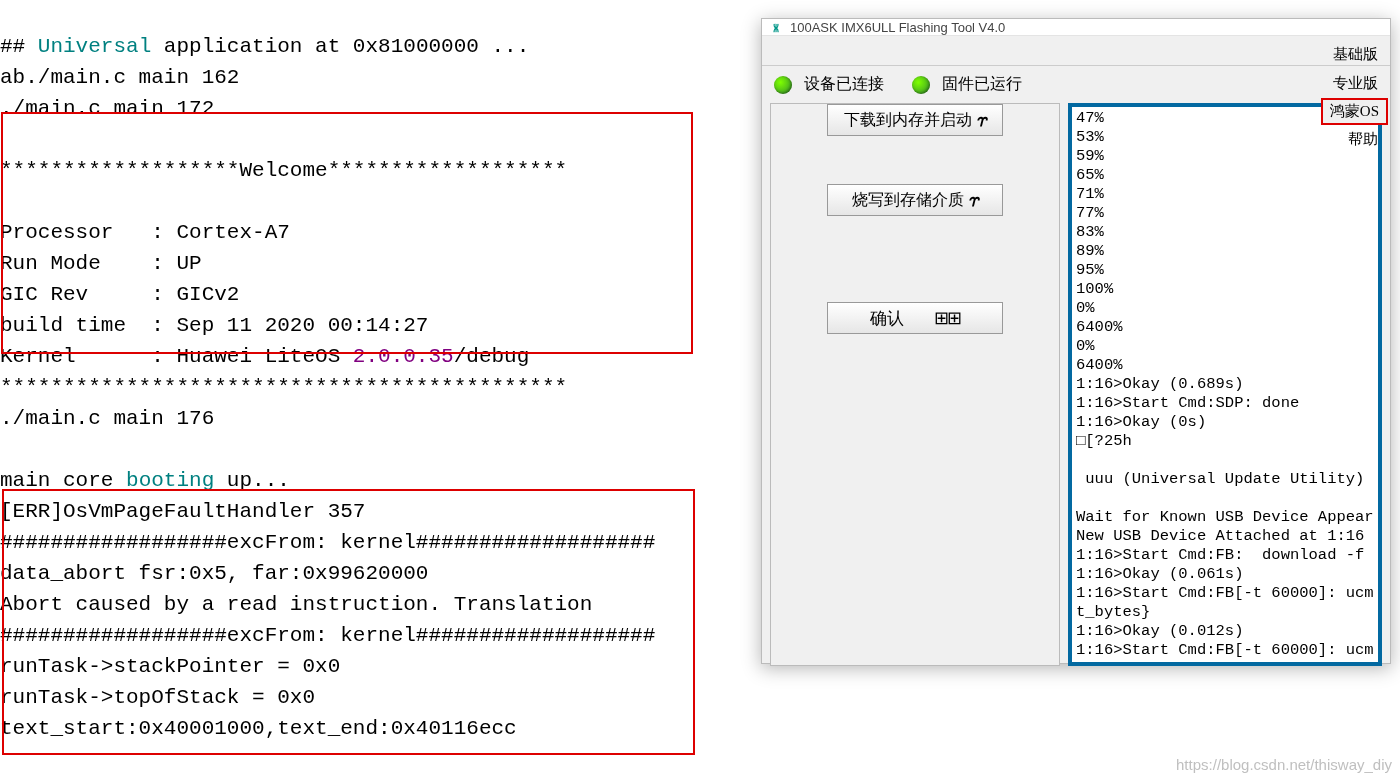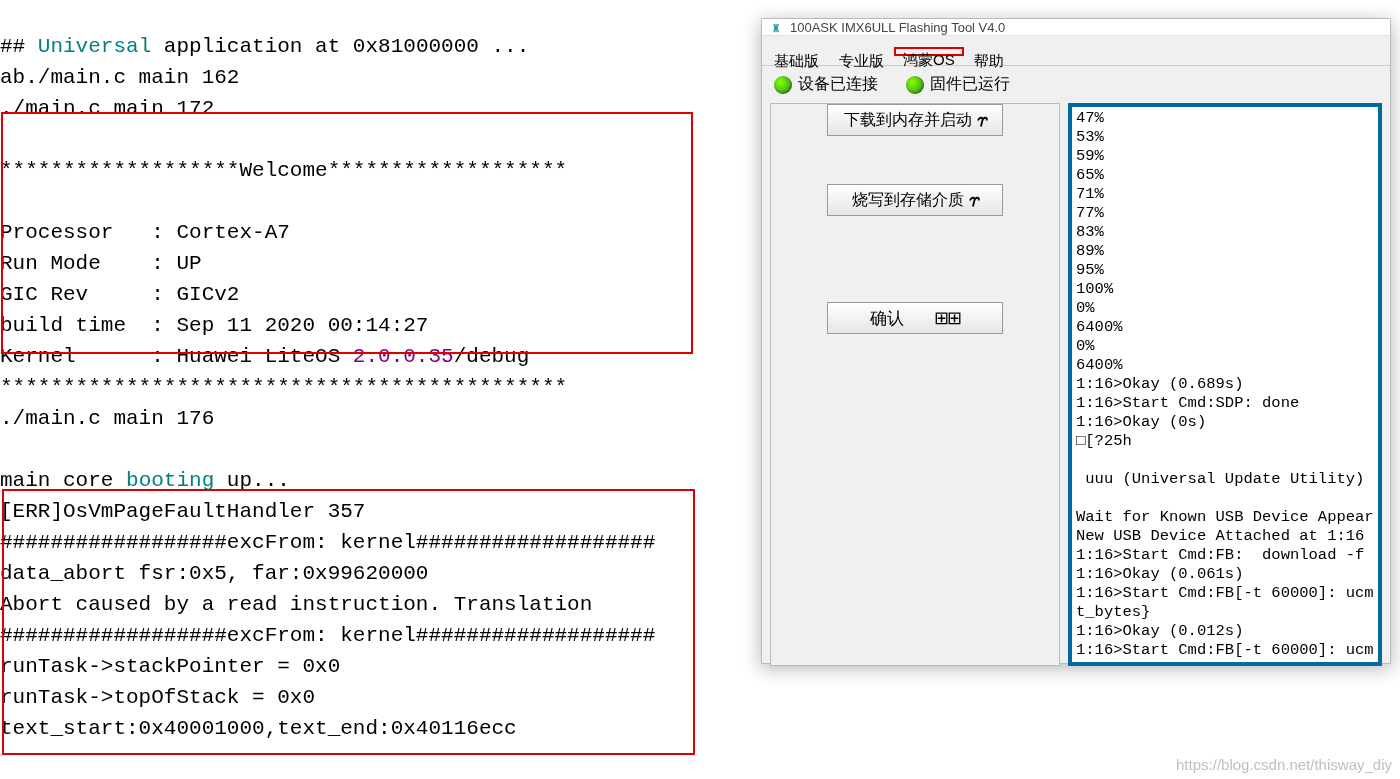--- a/index.html
+++ b/index.html
@@ -15,7 +15,7 @@
   .tool-window { position: absolute; left: 761px; top: 18px; width: 630px; height: 646px; background: #f0f0f0; border: 1px solid #bbb; box-shadow: 0 4px 18px rgba(0,0,0,0.3); display: flex; flex-direction: column; }
   .titlebar { height: 28px; background: #fff; display: flex; align-items: center; padding: 0 6px; font-size: 13px; color: #444; border-bottom: 1px solid #e4e4e4; }
   .titlebar-icon { width: 16px; height: 16px; margin-right: 6px; display: flex; align-items: center; justify-content: center; font-size: 11px; color: #009688; font-weight: bold; }
-  .tabs { height: 30px; background: #f0f0f0; display: flex; padding: 10px 2px; border-bottom: 1px solid #ccc; font-size: 15px; }
+  .tabs { height: 30px; background: #f0f0f0; display: flex; align-items: flex-end; padding: 3px 2px; border-bottom: 1px solid #ccc; font-size: 15px; flex-direction: column; }
   .tab { padding: 4px 9px; border: 1px solid transparent; cursor: pointer; position: relative; bottom: -1px; }
   .tab.active { background: #f0f0f0; border: 1px solid #ccc; border-bottom: 1px solid #f0f0f0; }
   .tab.red-border { border: 2px solid #d00 !important; border-bottom: 2px solid #d00 !important; padding: 2px 7px; }

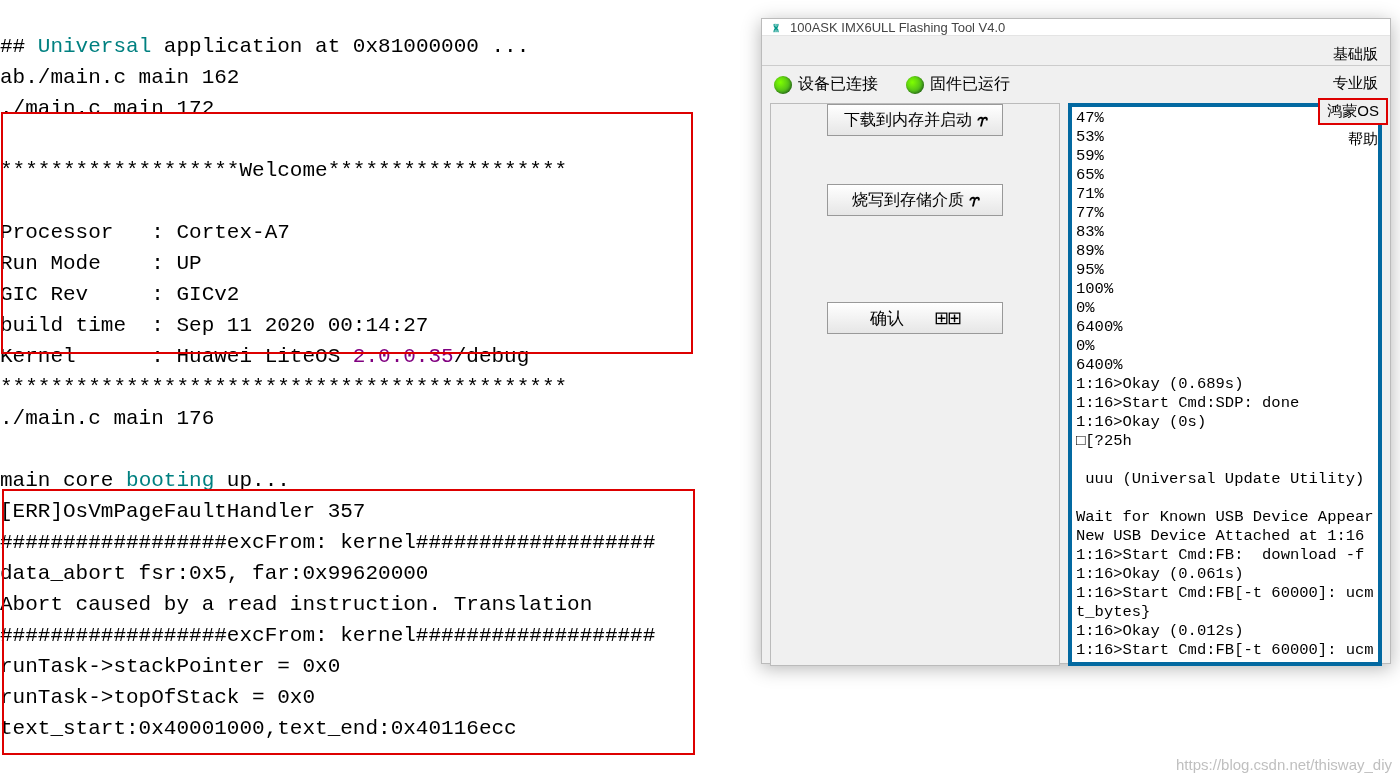--- a/index.html
+++ b/index.html
@@ -21,7 +21,7 @@
   .tab.red-border { border: 2px solid #d00 !important; border-bottom: 2px solid #d00 !important; padding: 2px 7px; }
   .status-row { display: flex; align-items: center; gap: 10px; padding: 8px 12px; font-size: 16px; }
   .status-led { width: 18px; height: 18px; border-radius: 50%; background: radial-gradient(circle at 35% 35%, #7FFF00, #2e8b2e); box-shadow: inset -1px -1px 3px rgba(0,0,0,0.4); }
-  .status-item { display: flex; align-items: center; gap: 6px; margin-right: 18px; }
+  .status-item { display: flex; align-items: center; gap: 12px; margin-right: 18px; }
   .main-area { flex: 1; display: flex; padding: 0 8px 8px 8px; gap: 8px; }
   .controls-panel { width: 290px; background: #f0f0f0; border: 1px solid #bbb; display: flex; flex-direction: column; align-items: center; gap: 48px; }
   .big-button { width: 176px; height: 32px; background: linear-gradient(#fff, #e6e6e6); border: 1px solid #999; font-size: 16px; display: flex; align-items: center; justify-content: center; gap: 4px; cursor: pointer; }

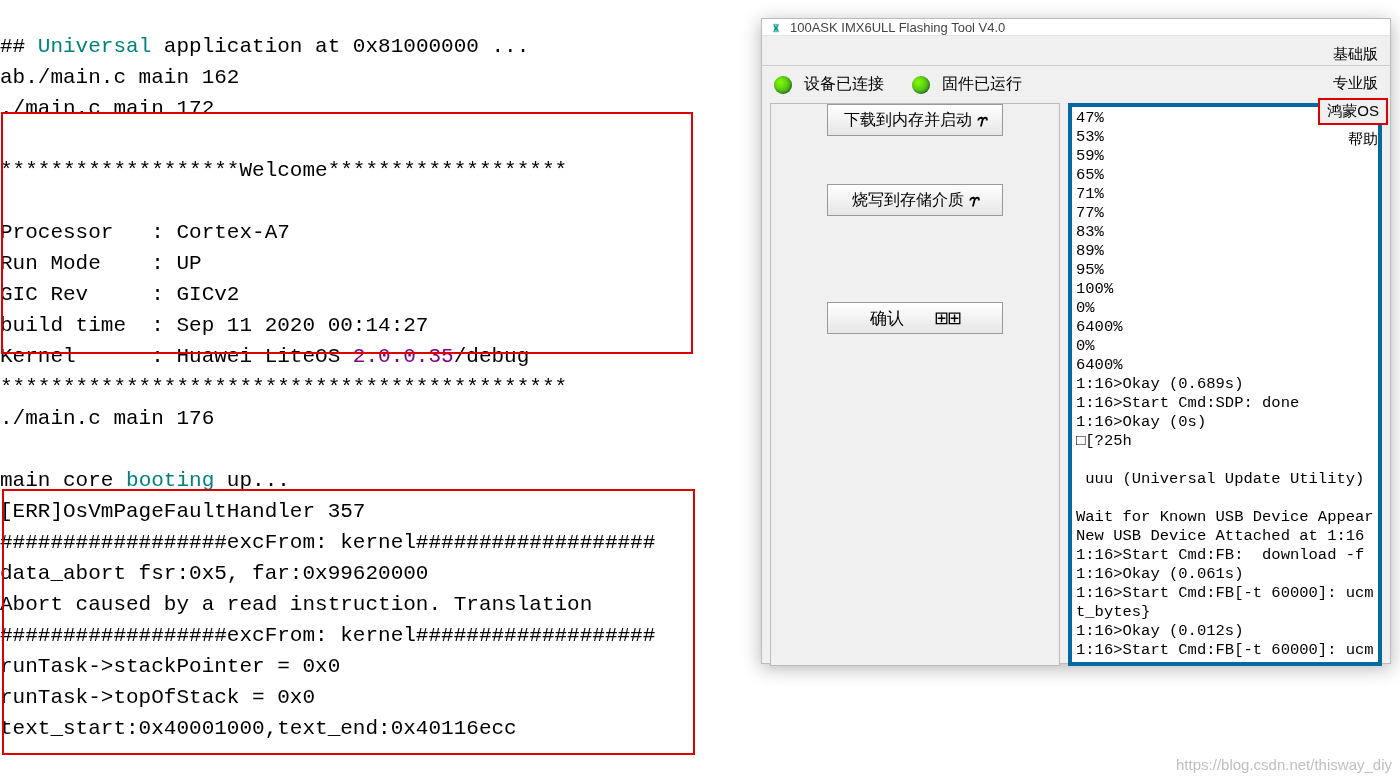--- a/index.html
+++ b/index.html
@@ -18,7 +18,7 @@
   .tabs { height: 30px; background: #f0f0f0; display: flex; align-items: flex-end; padding: 3px 2px; border-bottom: 1px solid #ccc; font-size: 15px; flex-direction: column; }
   .tab { padding: 4px 9px; border: 1px solid transparent; cursor: pointer; position: relative; bottom: -1px; }
   .tab.active { background: #f0f0f0; border: 1px solid #ccc; border-bottom: 1px solid #f0f0f0; }
-  .tab.red-border { border: 2px solid #d00 !important; border-bottom: 2px solid #d00 !important; padding: 2px 7px; }
+  .tab.red-border { border: 2px solid #d00 !important; border-bottom: 2px solid #d00 !important; padding: 2px 7px; font-family: Liberation Serif, serif; }
   .status-row { display: flex; align-items: center; gap: 10px; padding: 8px 12px; font-size: 16px; }
   .status-led { width: 18px; height: 18px; border-radius: 50%; background: radial-gradient(circle at 35% 35%, #7FFF00, #2e8b2e); box-shadow: inset -1px -1px 3px rgba(0,0,0,0.4); }
   .status-item { display: flex; align-items: center; gap: 12px; margin-right: 18px; }

